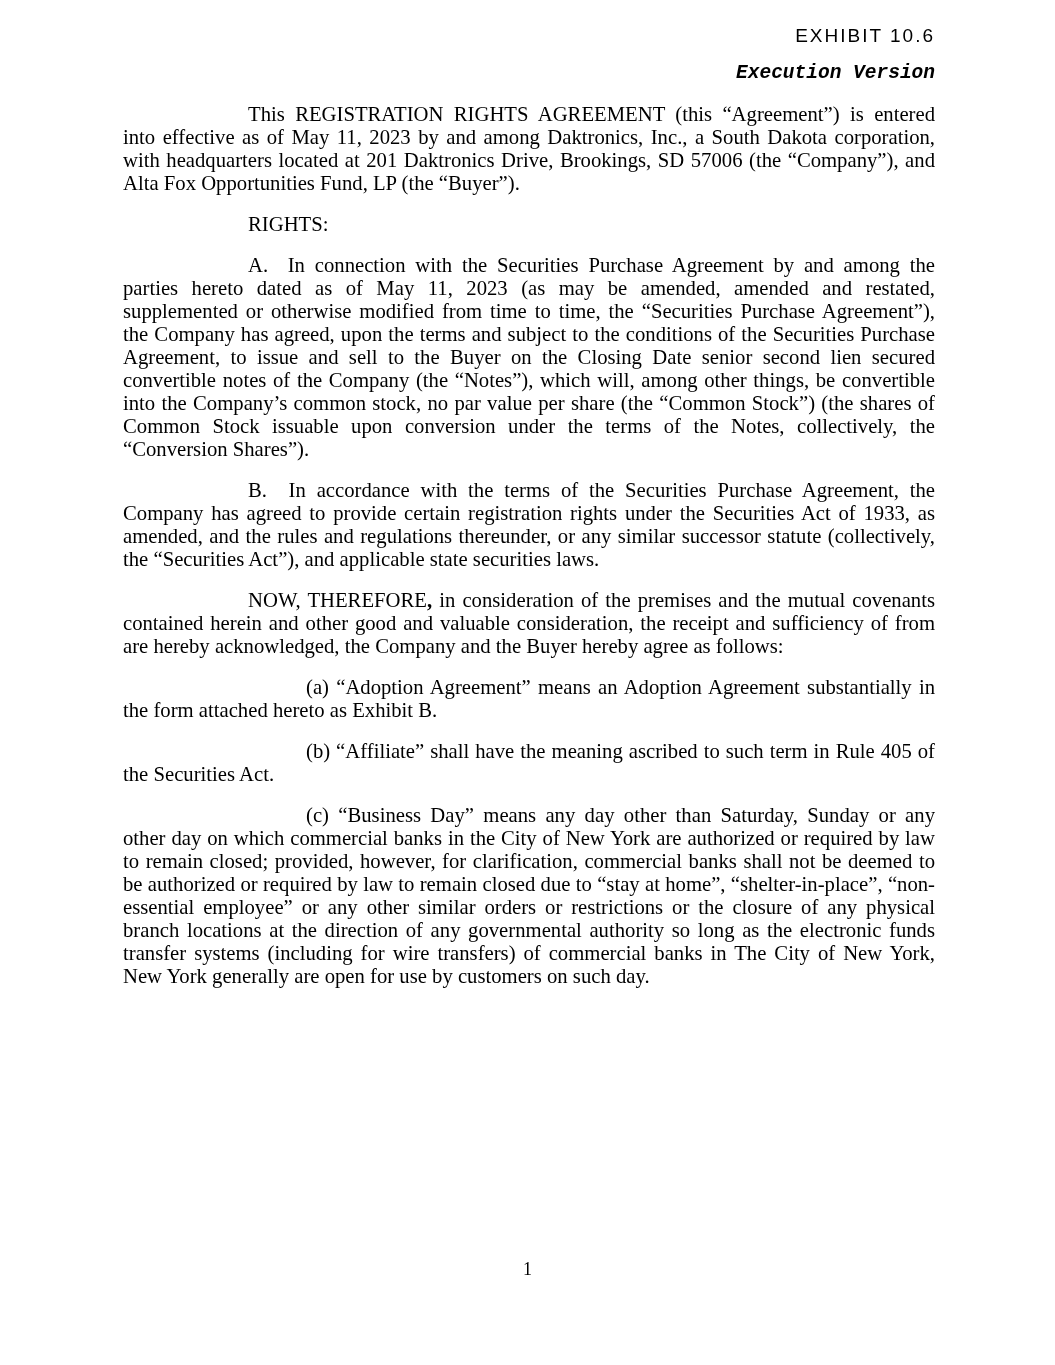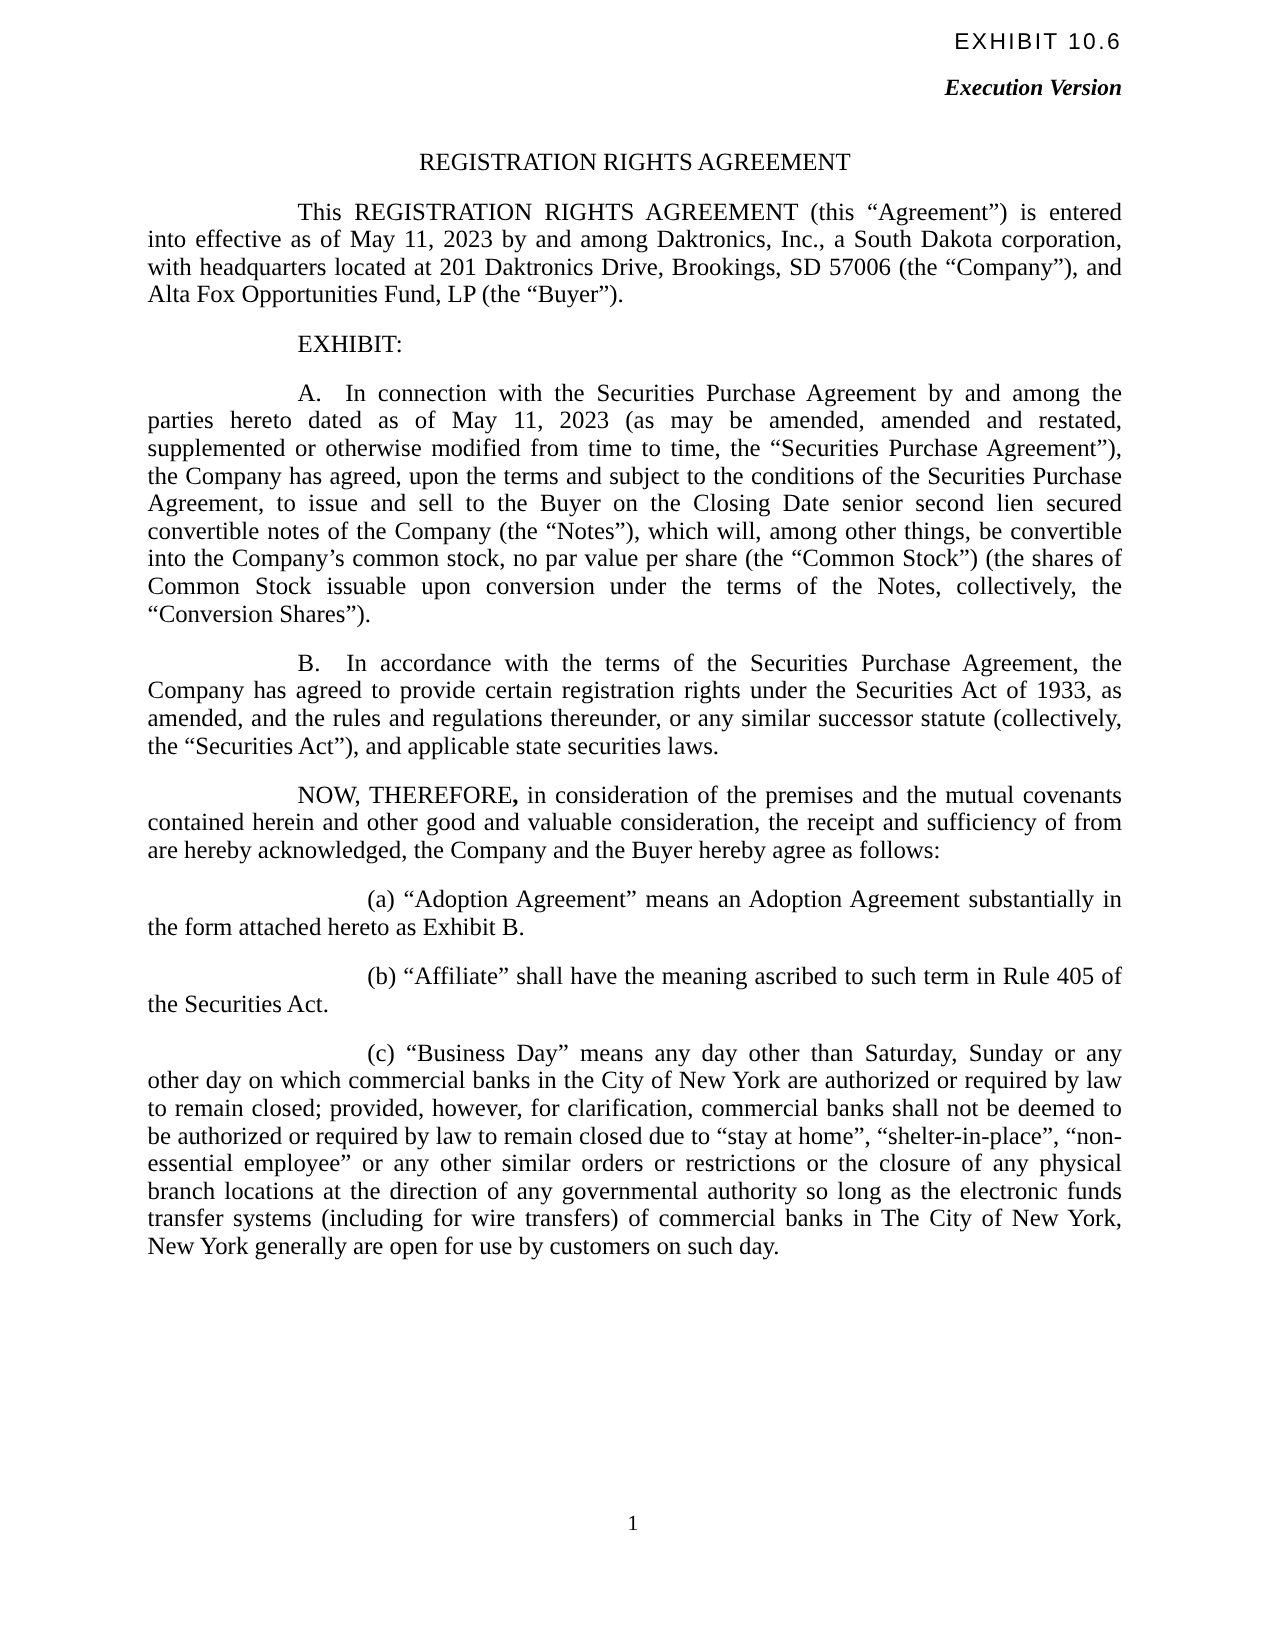--- a/index.html
+++ b/index.html
@@ -36,6 +36,7 @@
     font-size: 19.5px;
     font-weight: bold;
     font-style: italic;
+    font-family: Liberation Mono, monospace;
   }
   .doc-title {
     margin-top: 40px;

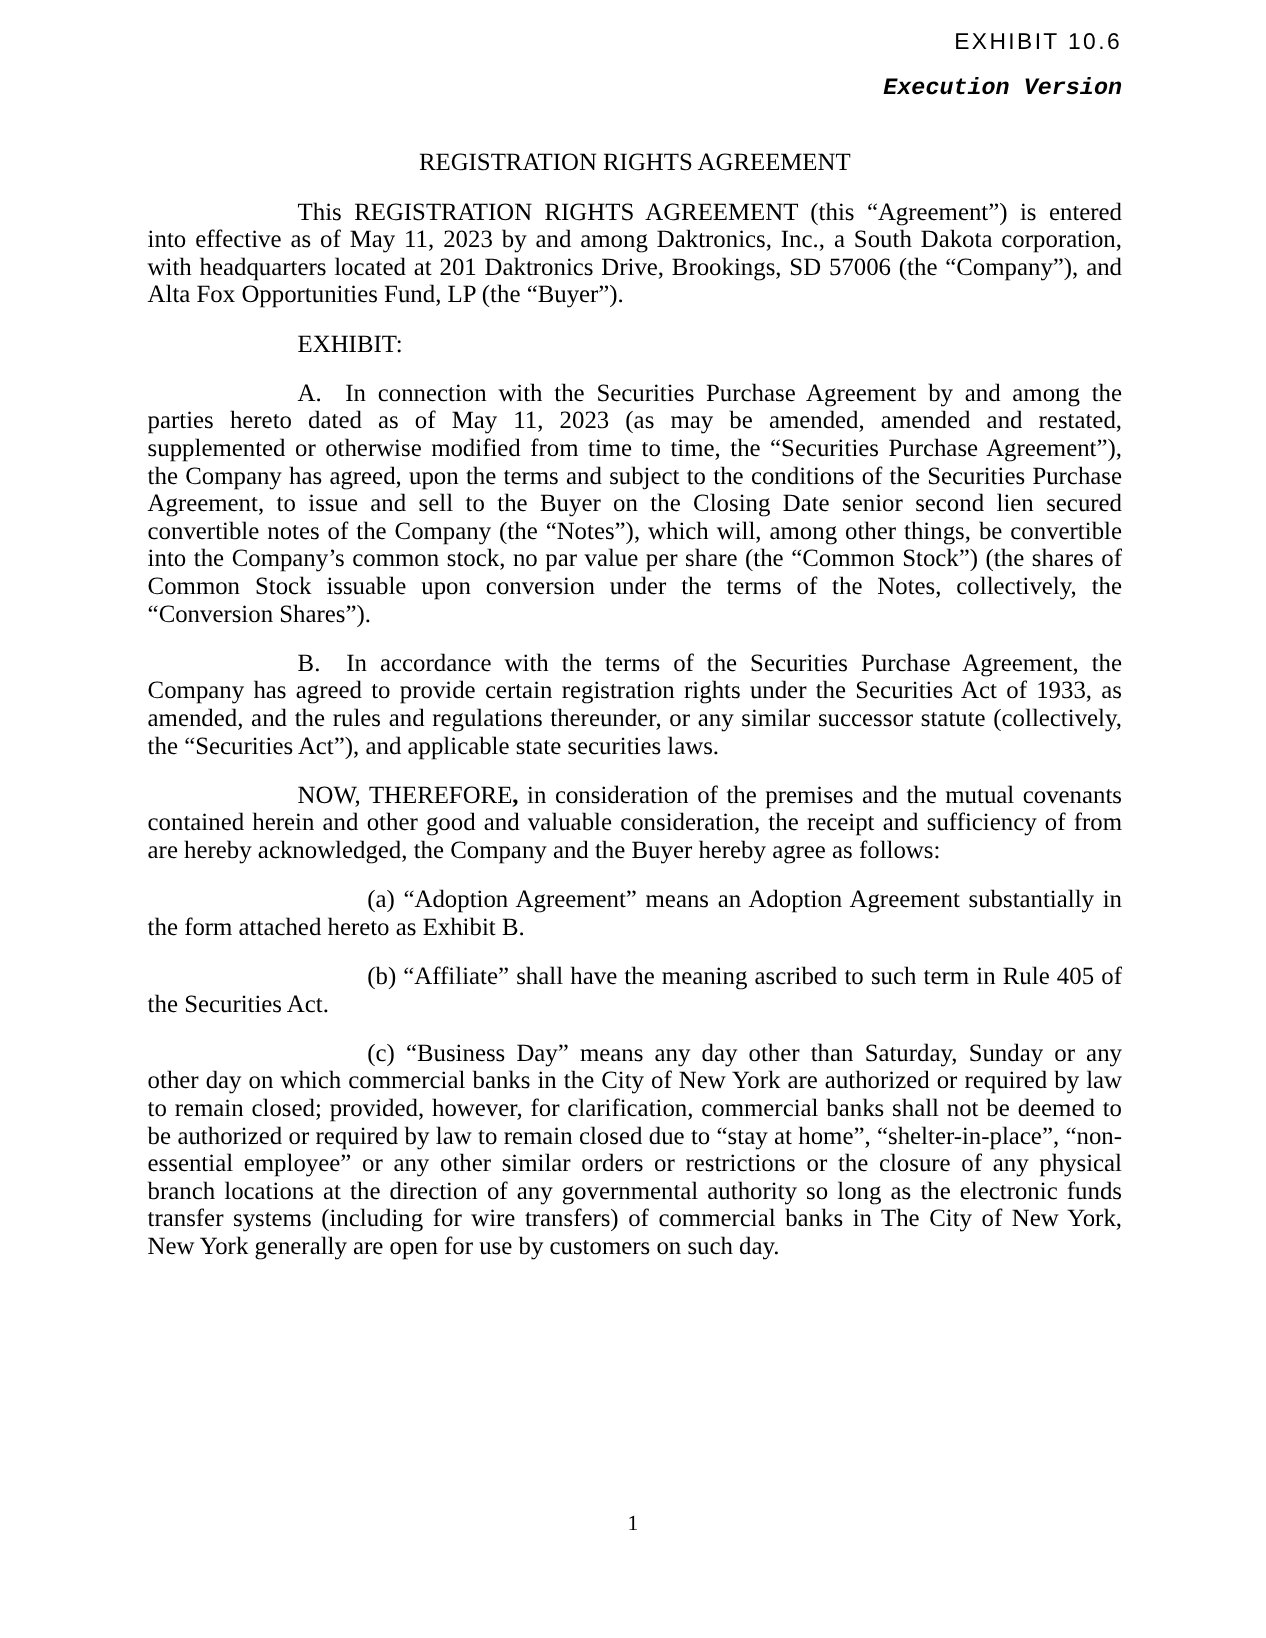--- a/index.html
+++ b/index.html
@@ -71,7 +71,6 @@
     <div class="version-label">Execution Version</div>
   </div>
 
-  <div class="doc-title">REGISTRATION RIGHTS AGREEMENT</div>
 
   <p class="para"><span>This REGISTRATION RIGHTS AGREEMENT (this “</span><span class="u">Agreement</span><span>”) is entered into effective as of May 11, 2023 by and among Daktronics, Inc., a South Dakota corporation, with headquarters located at 201 Daktronics Drive, Brookings, SD 57006 (the “</span><span class="u">Company</span><span>”), and Alta Fox Opportunities Fund, LP (the “</span><span class="u">Buyer</span><span>”).</span></p>
   <p class="para"><span>EXHIBIT:</span></p>

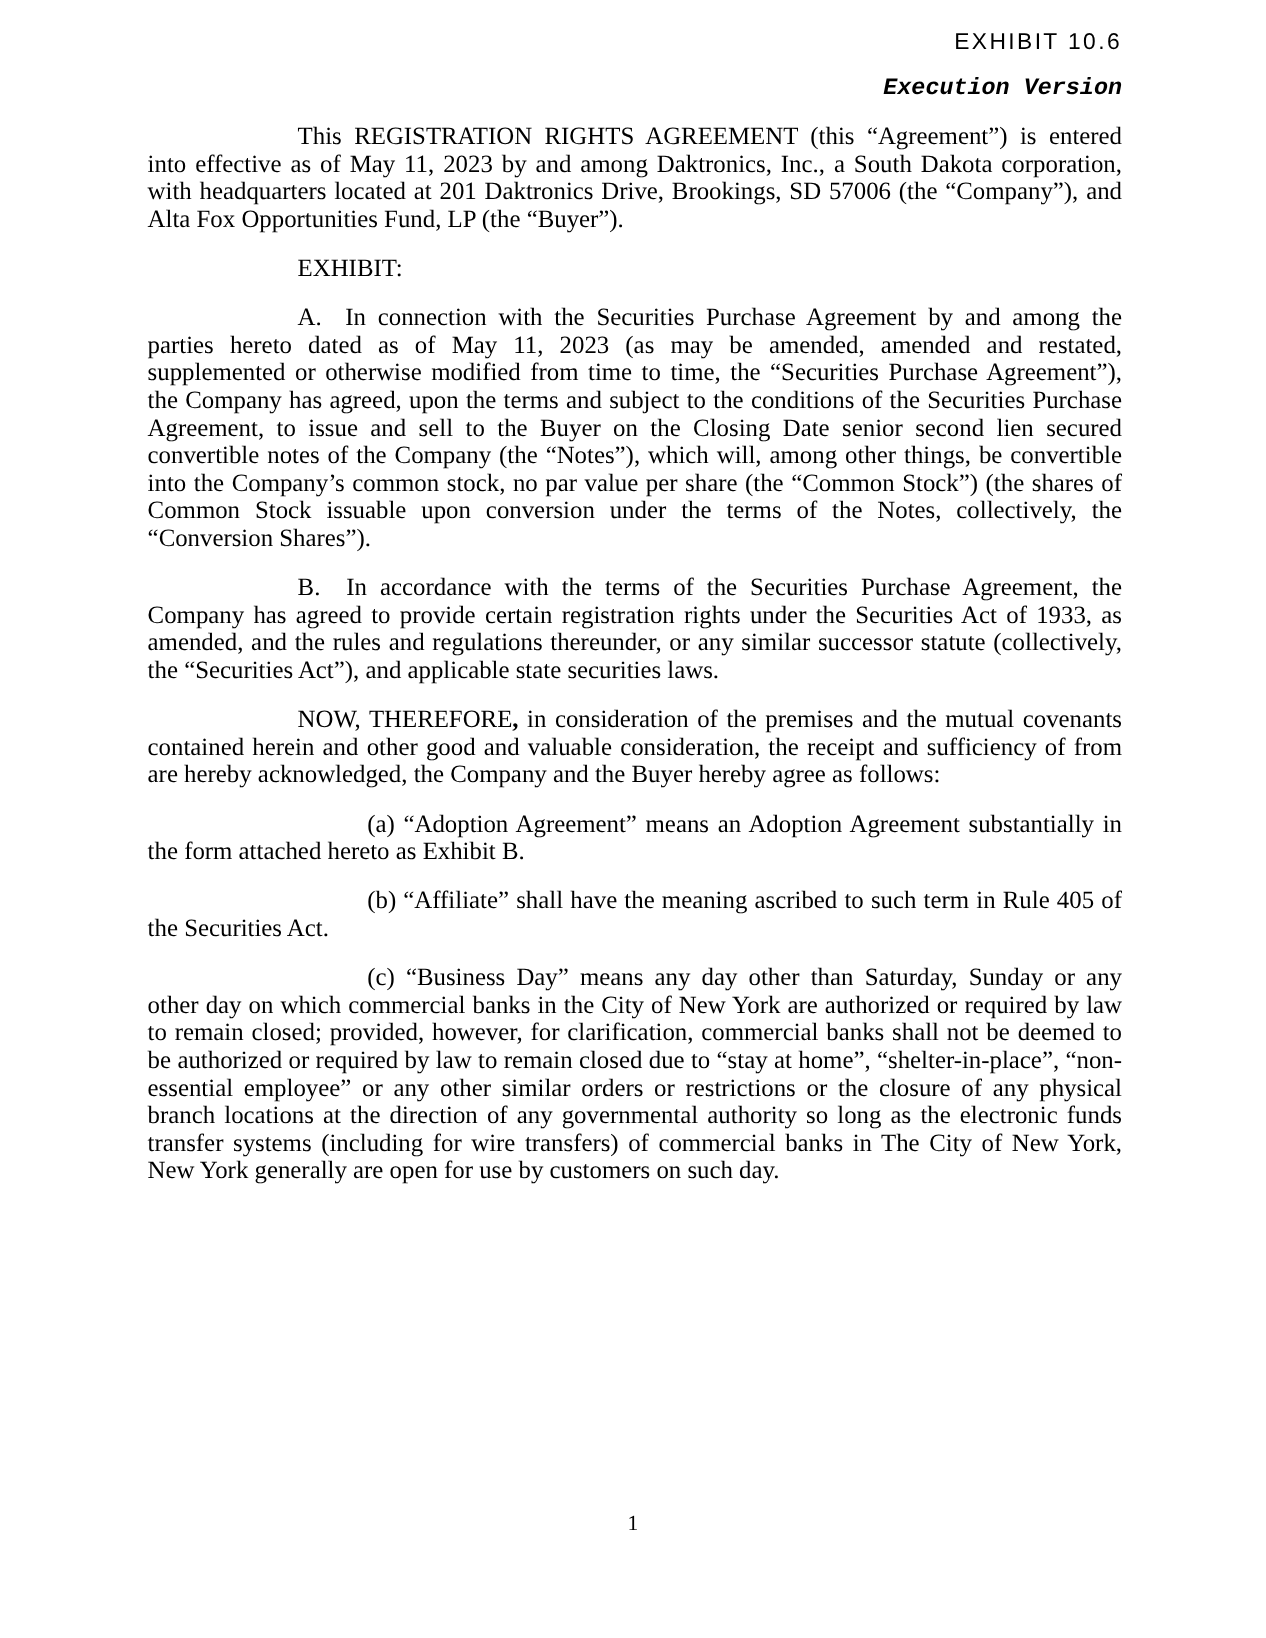--- a/index.html
+++ b/index.html
@@ -73,7 +73,7 @@
 
 
   <p class="para"><span>This REGISTRATION RIGHTS AGREEMENT (this “</span><span class="u">Agreement</span><span>”) is entered into effective as of May 11, 2023 by and among Daktronics, Inc., a South Dakota corporation, with headquarters located at 201 Daktronics Drive, Brookings, SD 57006 (the “</span><span class="u">Company</span><span>”), and Alta Fox Opportunities Fund, LP (the “</span><span class="u">Buyer</span><span>”).</span></p>
-  <p class="para"><span>EXHIBIT:</span></p>
+  <p class="para"><span>RIGHTS:</span></p>
   <p class="para"><span>A.&nbsp; In connection with the Securities Purchase Agreement by and among the parties hereto dated as of May 11, 2023 (as may be amended, amended and restated, supplemented or otherwise modified from time to time, the “</span><span class="u">Securities Purchase Agreement</span><span>”), the Company has agreed, upon the terms and subject to the conditions of the Securities Purchase Agreement, to issue and sell to the Buyer on the Closing Date senior second lien secured convertible notes of the Company (the “</span><span class="u">Notes</span><span>”), which will, among other things, be convertible into the Company’s common stock, no par value per share (the “</span><span class="u">Common Stock</span><span>”) (the shares of Common Stock issuable upon conversion under the terms of the Notes, collectively, the “</span><span class="u">Conversion Shares</span><span>”).</span></p>
   <p class="para"><span>B.&nbsp; In accordance with the terms of the Securities Purchase Agreement, the Company has agreed to provide certain registration rights under the Securities Act of 1933, as amended, and the rules and regulations thereunder, or any similar successor statute (collectively, the “</span><span class="u">Securities Act</span><span>”), and applicable state securities laws.</span></p>
   <p class="para"><span>NOW, THEREFORE</span><span class="b">,</span><span> in consideration of the premises and the mutual covenants contained herein and other good and valuable consideration, the receipt and sufficiency of from are hereby acknowledged, the Company and the Buyer hereby agree as follows:</span></p>

